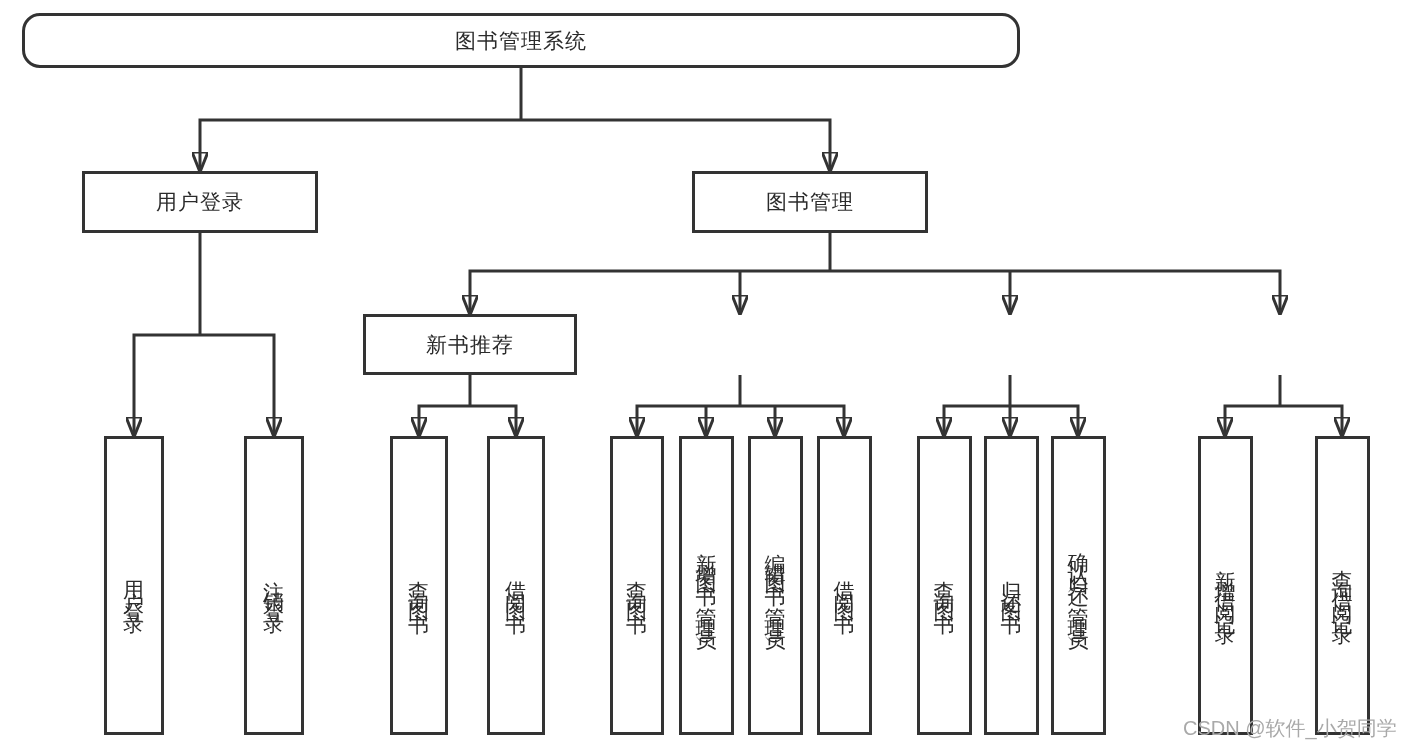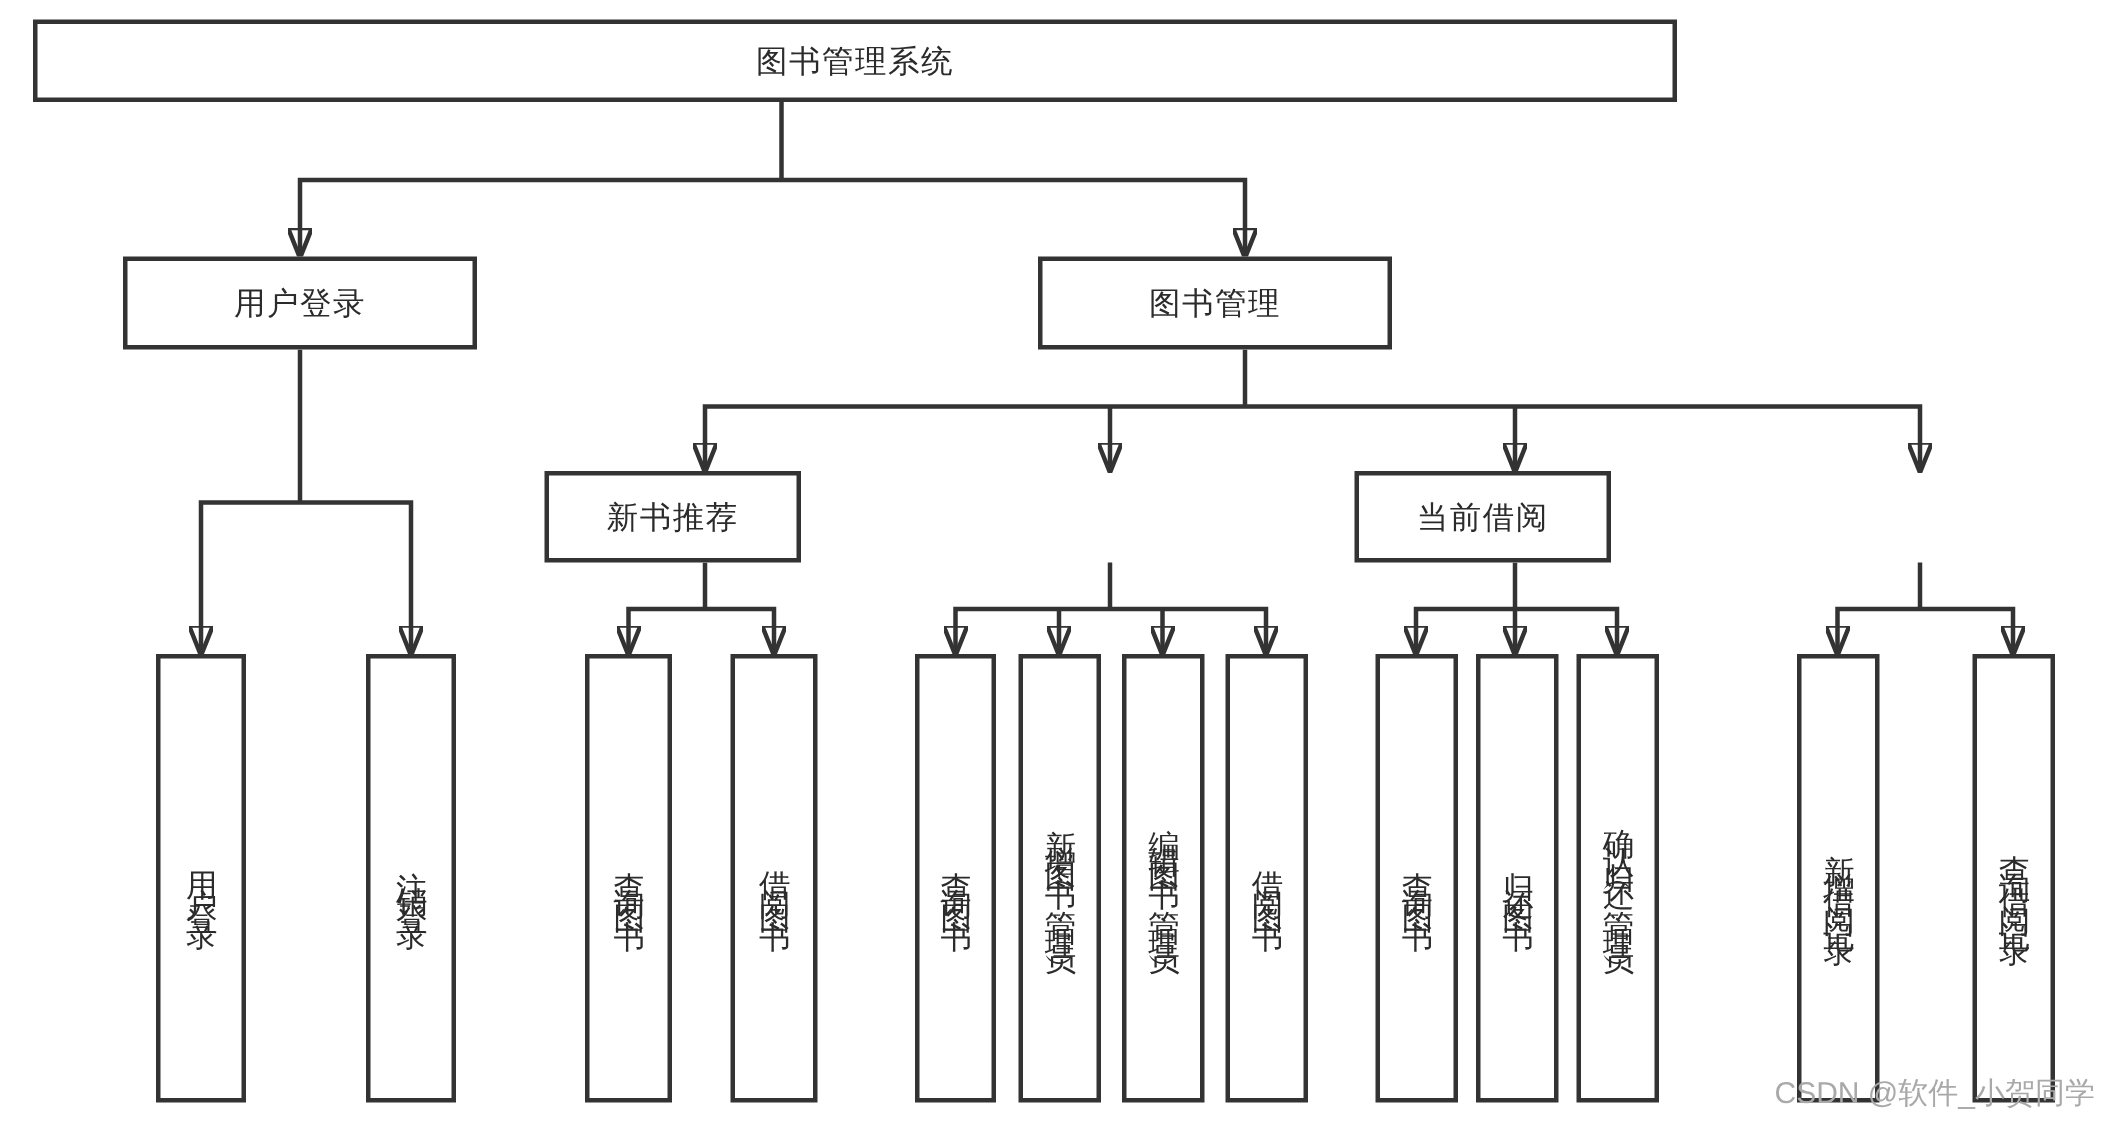--- a/index.html
+++ b/index.html
@@ -39,7 +39,7 @@
     color: var(--text);
     font-size: 21px;
   }
-  .box.l1 { left: 22px; top: 13px; width: 1096px; height: 55px; }
+  .box.l1 { left: 22px; top: 13px; width: 998px; height: 55px; border-radius: 18px; }
   .box.l2 { top: 171px; height: 62px; width: 236px; }
   .box.l3 { top: 314px; height: 61px; width: 171px; }
   .box.leaf { top: 436px; height: 299px; }

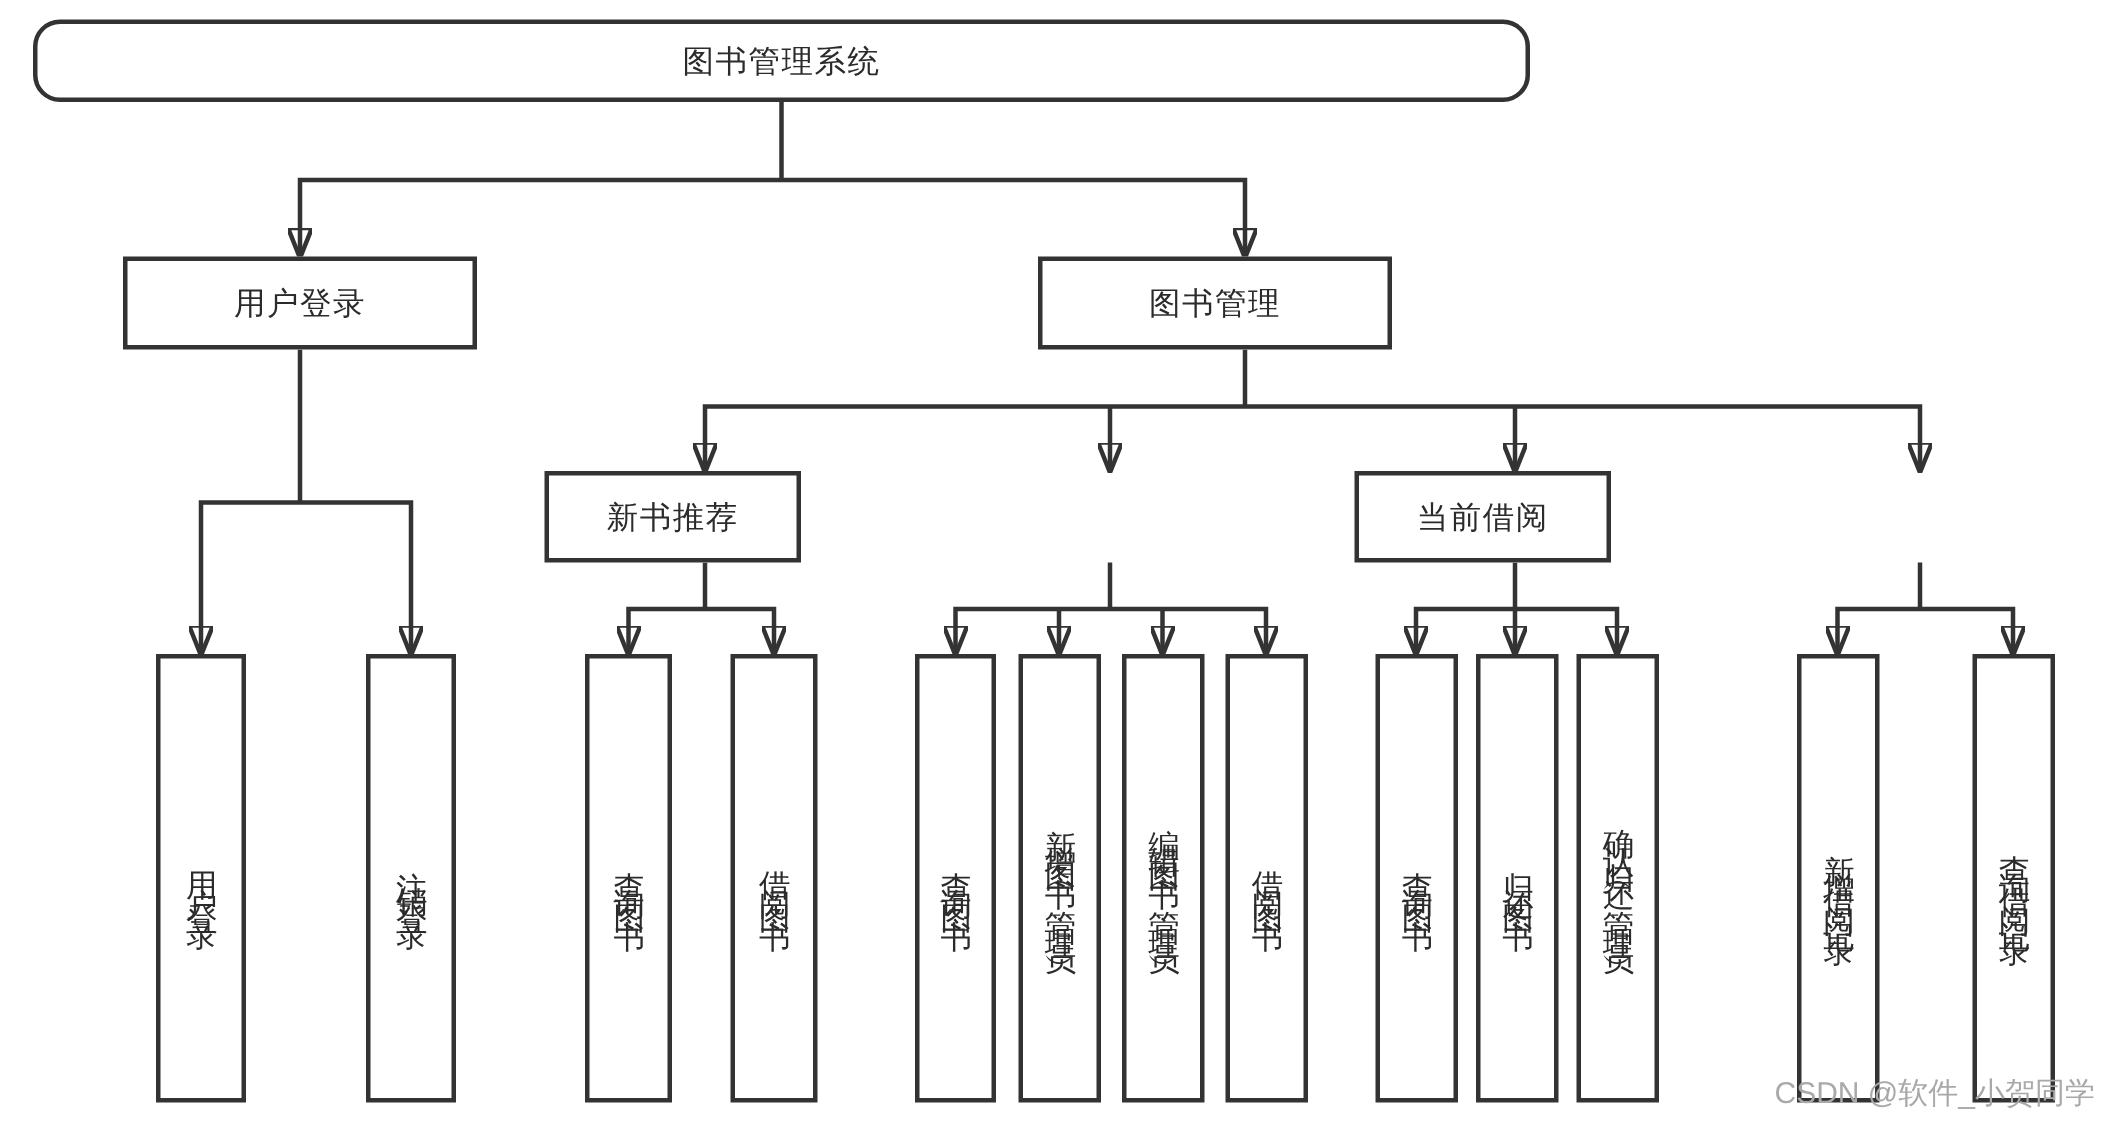--- a/index.html
+++ b/index.html
@@ -41,7 +41,7 @@
   }
   .box.l1 { left: 22px; top: 13px; width: 998px; height: 55px; border-radius: 18px; }
   .box.l2 { top: 171px; height: 62px; width: 236px; }
-  .box.l3 { top: 314px; height: 61px; width: 171px; }
+  .box.l3 { top: 314px; height: 61px; width: 214px; }
   .box.leaf { top: 436px; height: 299px; }
   .hlabel { letter-spacing: 1px; white-space: nowrap; }
   .vtext {

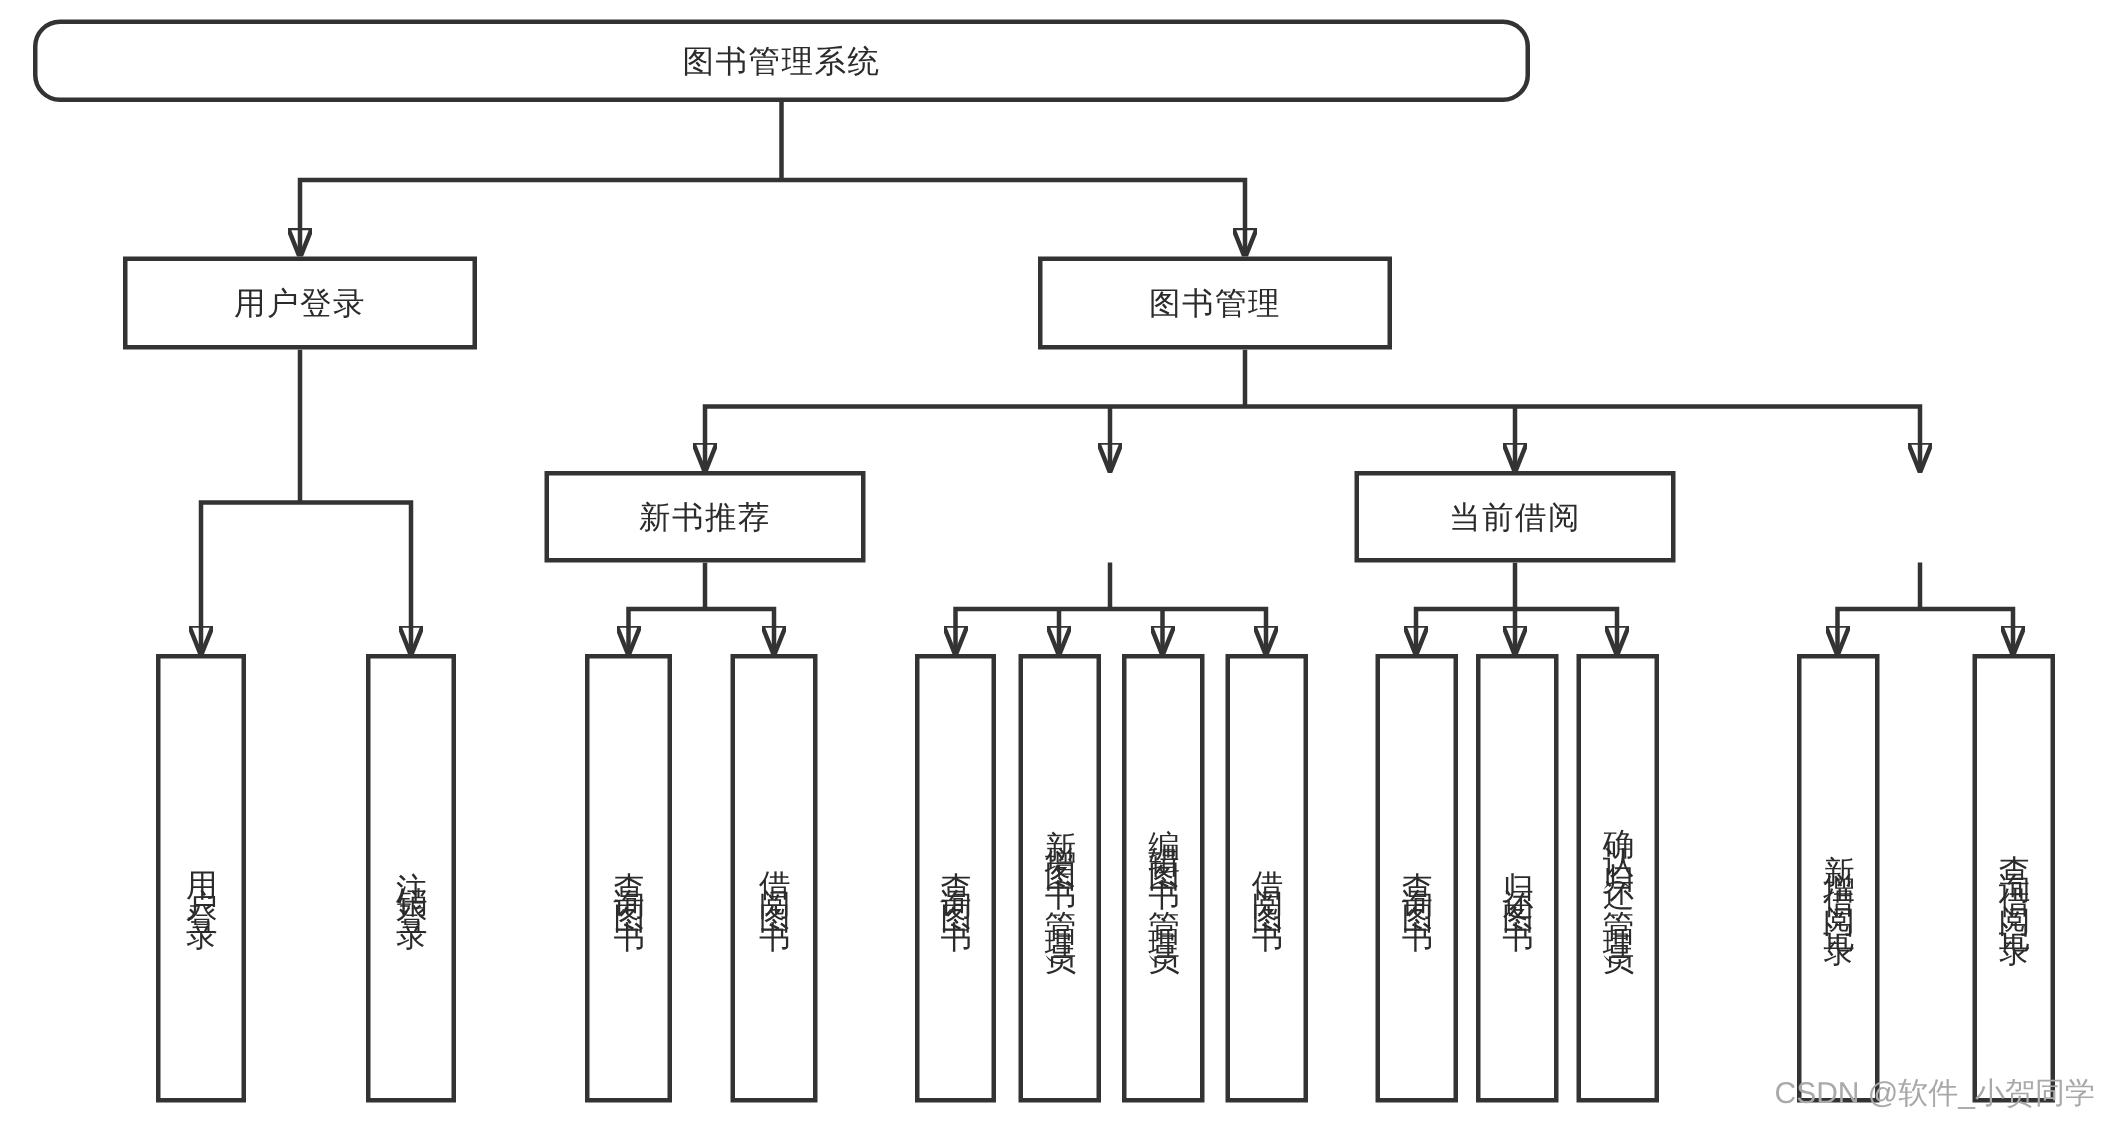--- a/index.html
+++ b/index.html
@@ -112,9 +112,6 @@
   <div class="box l3" style="left:363px">
     <span class="hlabel">新书推荐</span>
   </div>
-  <div class="box l3" style="left:903px">
-    <span class="hlabel">当前借阅</span>
-  </div>
 
   <div class="box leaf" style="left:104px;width:60px">
     <span class="vtext">用户登录</span>

